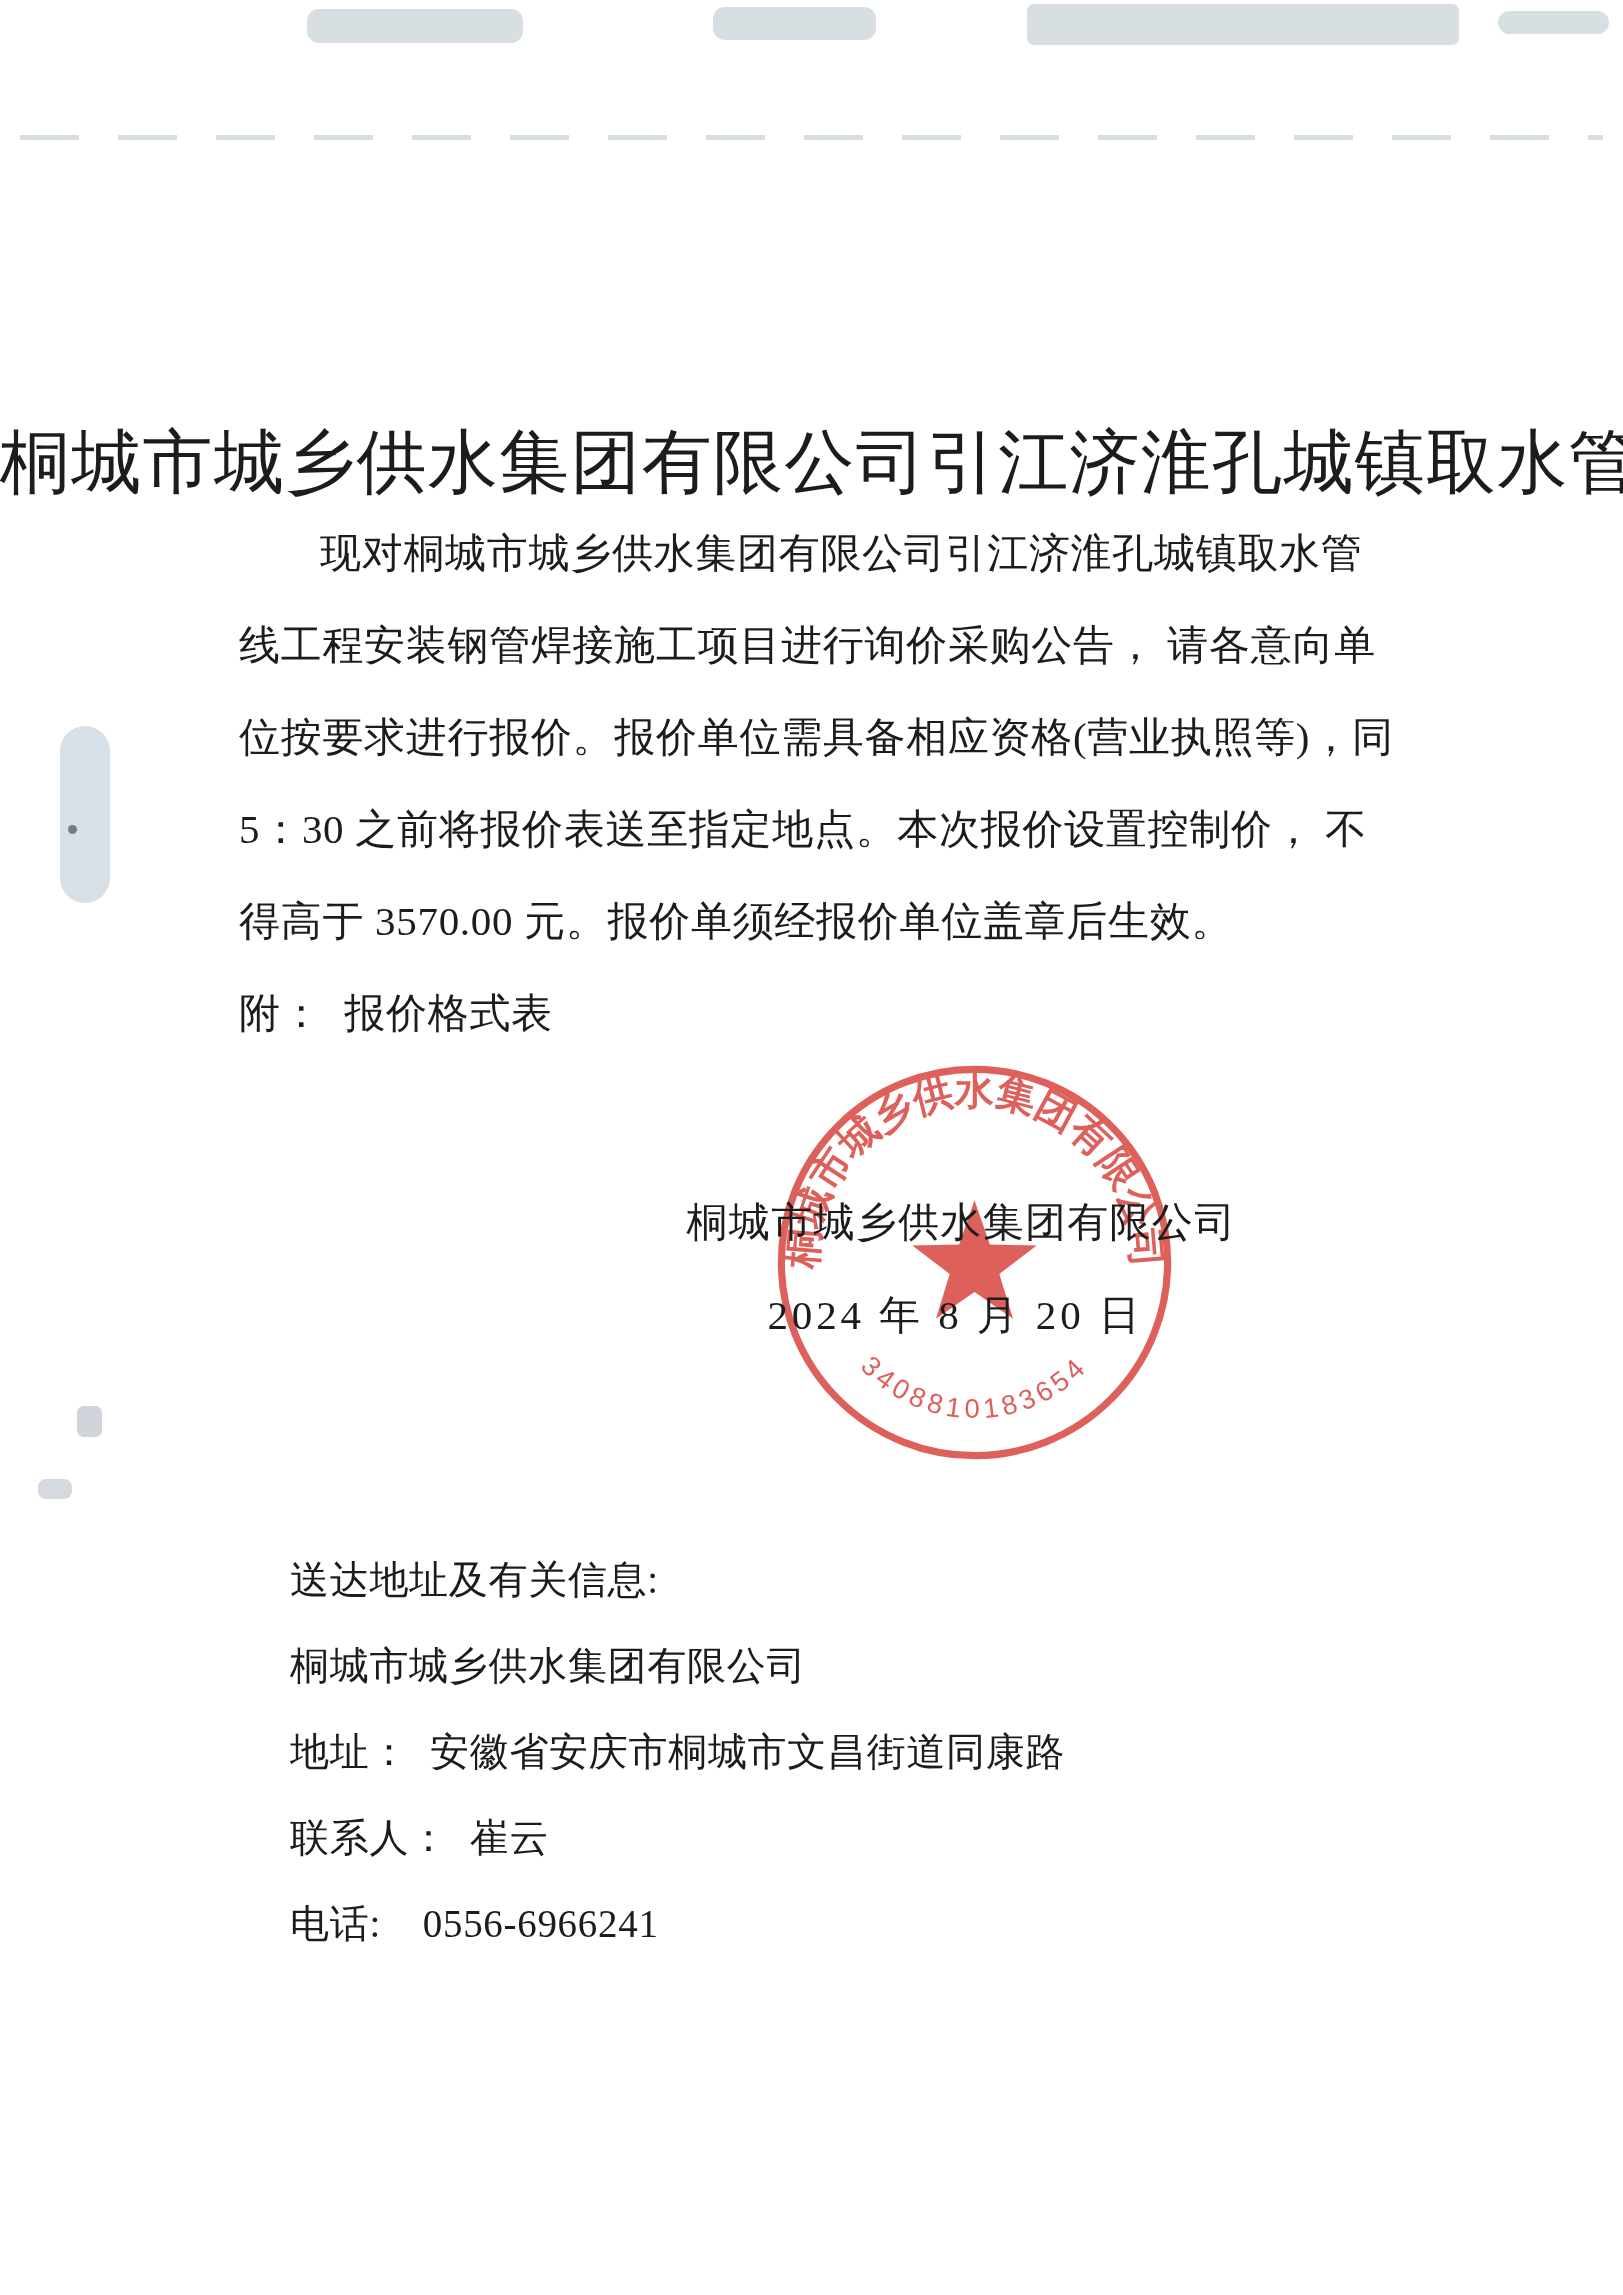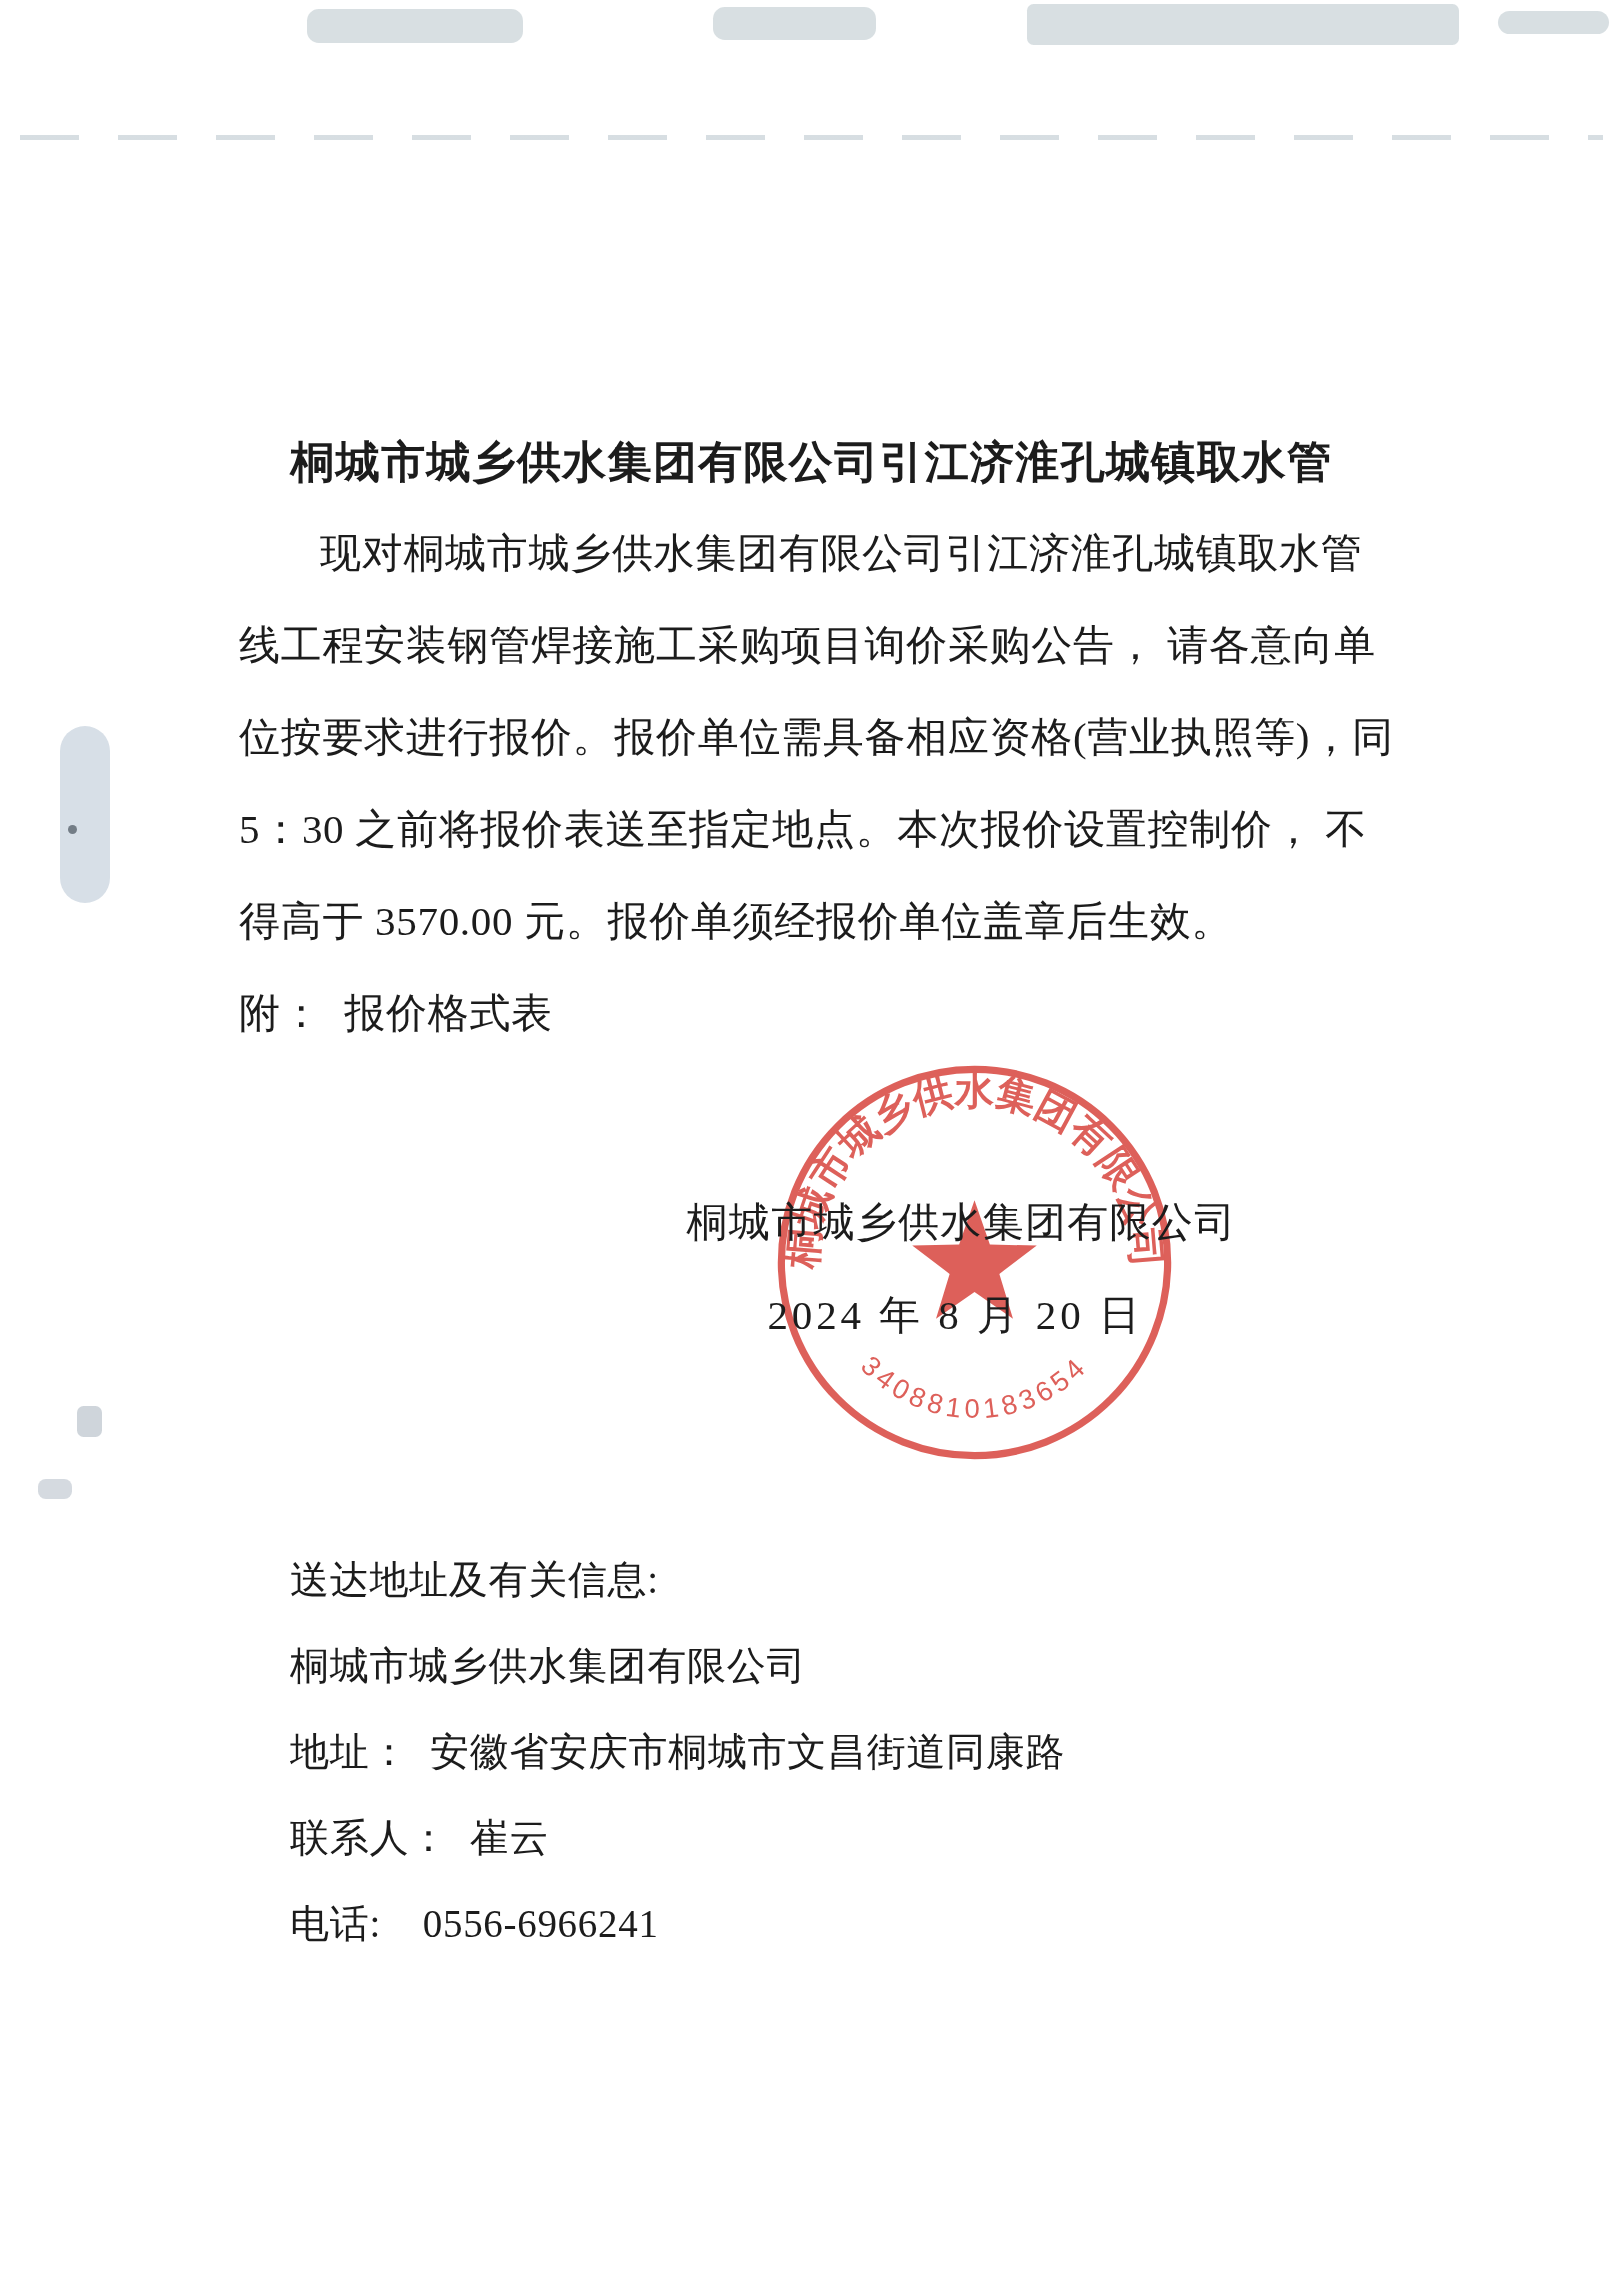--- a/index.html
+++ b/index.html
@@ -31,8 +31,8 @@
     position:absolute;left:0;top:247px;width:1623px;
     text-align:center;
     font-family:"Liberation Sans","DejaVu Sans",sans-serif;
-    font-weight:700;
-    font-size:44px;
+    font-weight:400;
+    font-size:70px;
     line-height:86px;
     letter-spacing:1.3px;
     white-space:pre;

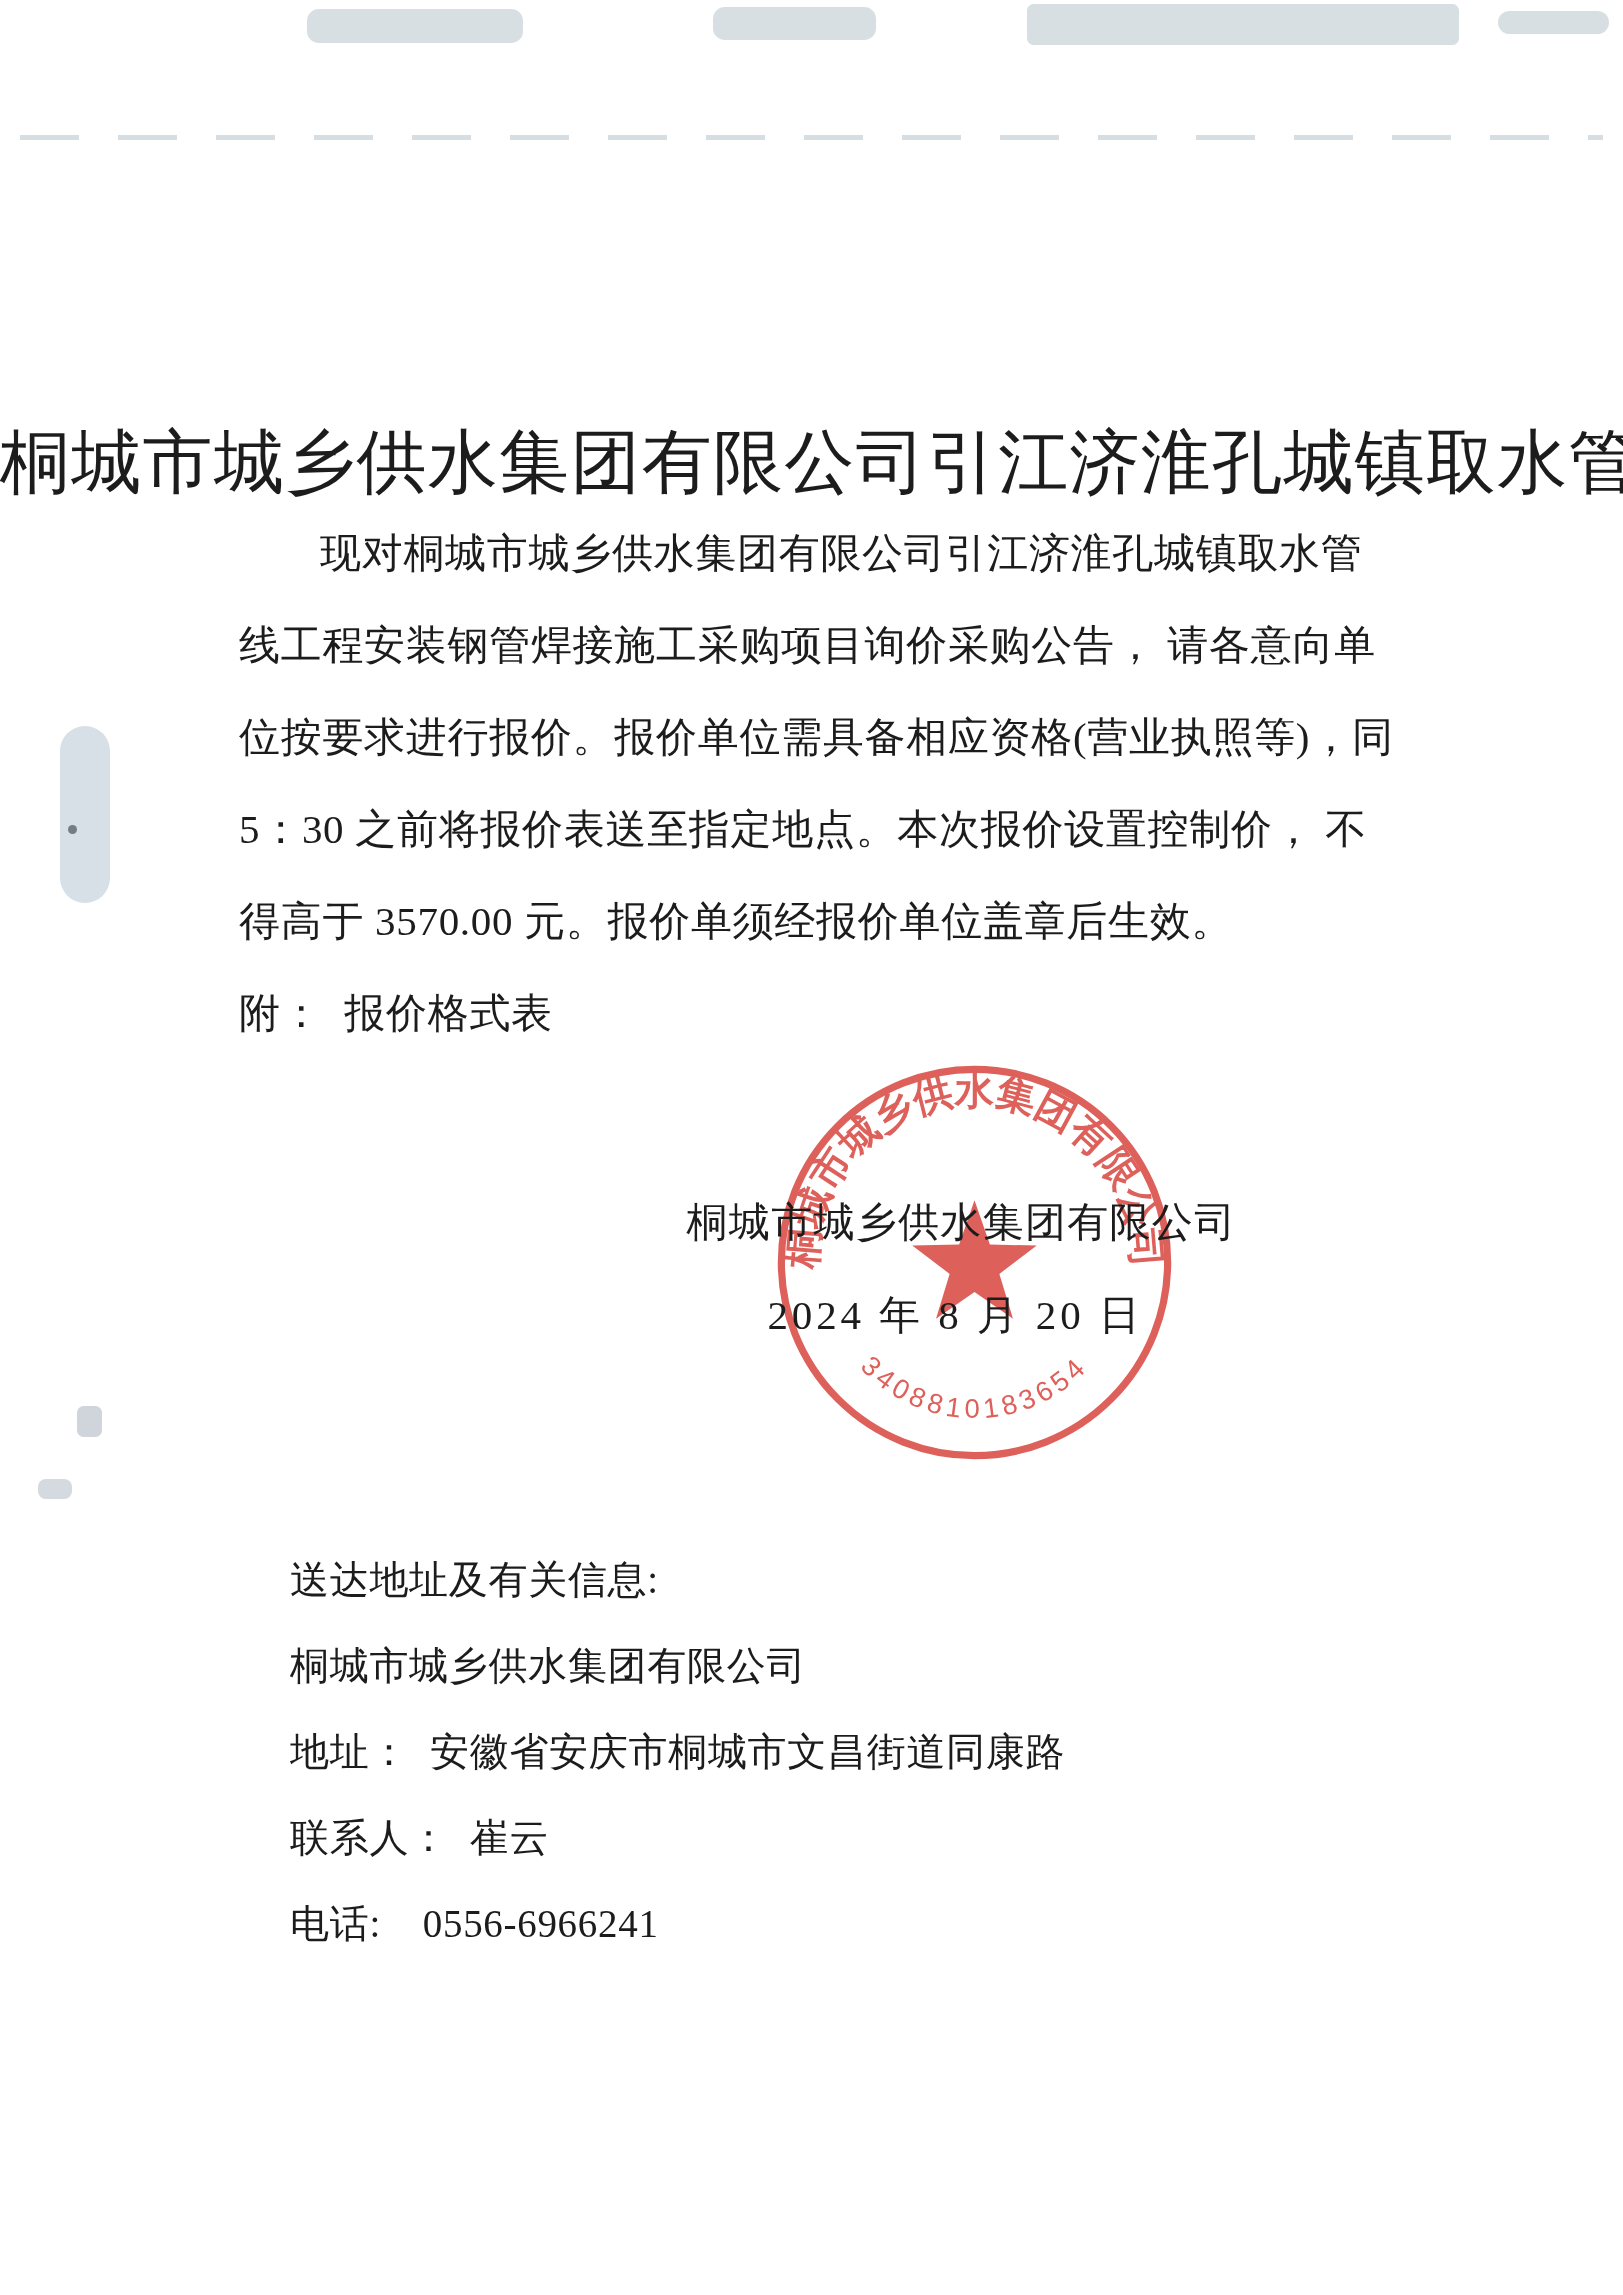--- a/index.html
+++ b/index.html
@@ -89,7 +89,7 @@
 
   <div class="body-block">
     <div class="body-line indent">现对桐城市城乡供水集团有限公司引江济淮孔城镇取水管</div>
-    <div class="body-line">线工程安装钢管焊接施工采购项目询价采购公告， 请各意向单</div>
+    <div class="body-line">线工程安装钢管焊接施工项目进行询价采购公告， 请各意向单</div>
     <div class="body-line">位按要求进行报价。报价单位需具备相应资格(营业执照等)，同</div>
     <div class="body-line">5：30 之前将报价表送至指定地点。本次报价设置控制价， 不</div>
     <div class="body-line">得高于 3570.00 元。报价单须经报价单位盖章后生效。</div>

